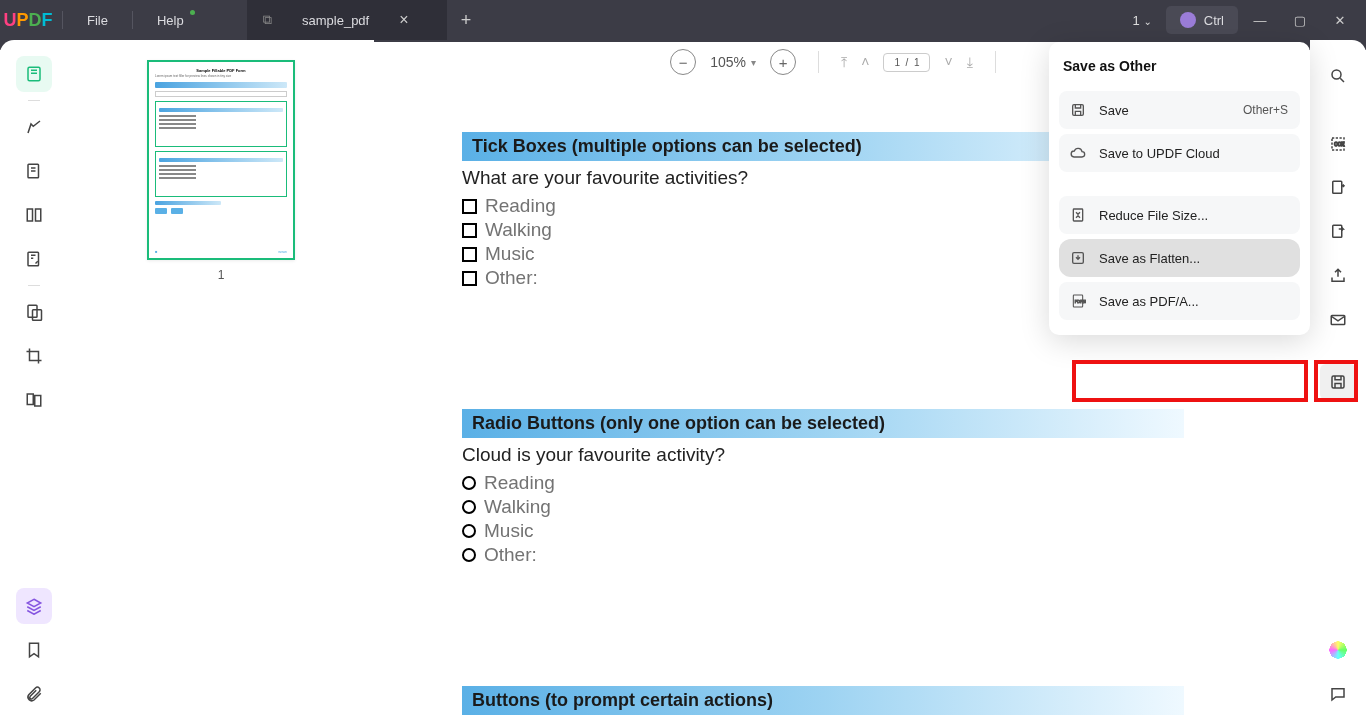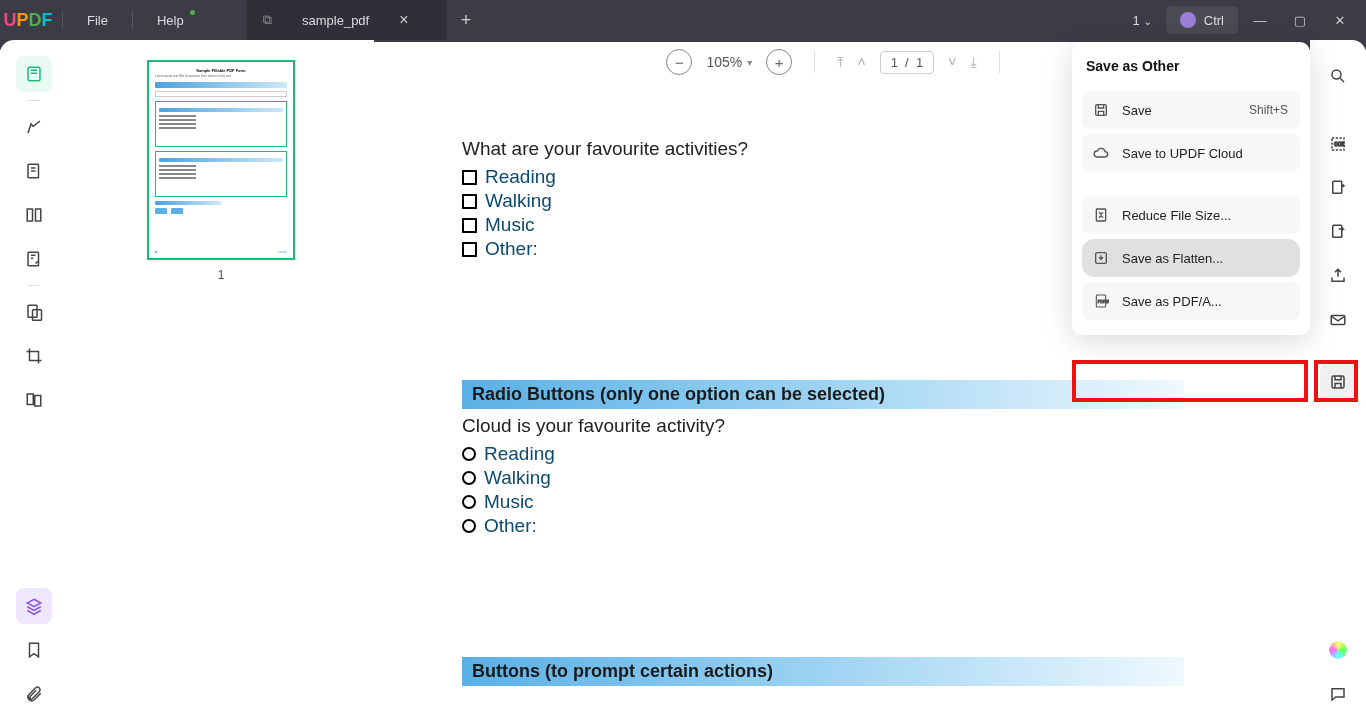--- a/index.html
+++ b/index.html
@@ -58,7 +58,7 @@
 .circle-btn{ width:26px; height:26px; border:1.5px solid #888; border-radius:50%; display:flex; align-items:center; justify-content:center; font-size:15px; cursor:pointer; color:#666;}
 .zoom-disp{ display:flex; align-items:center; gap:5px; font-size:14px;}
 .zoom-caret{ font-size:10px; color:#888;}
-.page-box{ border:1px solid #ccc; border-radius:4px; padding:3px 10px; font-size:13px;}
+.page-box{ border:1px solid #ccc; border-radius:4px; padding:3px 10px; font-size:10px;}
 .tb-vsep{ width:1px; height:22px; background:#ddd; margin:0 6px;}
 .nav-arrow{ color:#aaa; font-size:14px; cursor:pointer;}
 

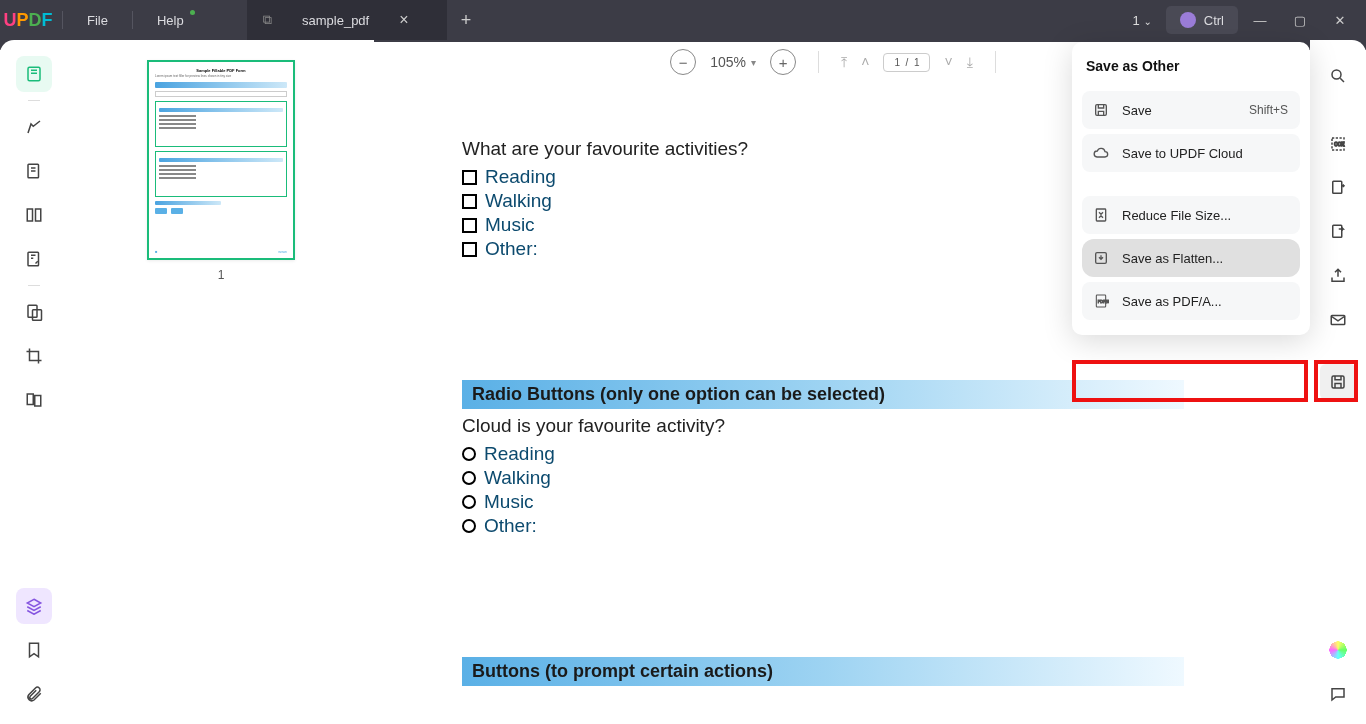--- a/index.html
+++ b/index.html
@@ -63,7 +63,7 @@
 .nav-arrow{ color:#aaa; font-size:14px; cursor:pointer;}
 
 
-.save-panel{ position:absolute; right:56px; top:2px; width:238px; background:#fff; border-radius:10px; box-shadow:0 6px 30px rgba(0,0,0,.15); z-index:20; padding: 0 0 10px 0;}
+.save-panel{ position:absolute; right:56px; top:2px; width:261px; background:#fff; border-radius:10px; box-shadow:0 6px 30px rgba(0,0,0,.15); z-index:20; padding: 0 0 10px 0;}
 .save-panel-title{ font-weight:700; font-size:14px; padding:16px 14px 12px; color:#111;}
 .save-item{ margin:5px 10px; padding:10px 10px; border-radius:8px; background:#f6f7f8; font-size:13px; color:#222; display:flex; align-items:center; gap:12px; cursor:pointer; position:relative;}
 .save-item .shortcut{ position:absolute; right:12px; color:#555; font-size:12px;}

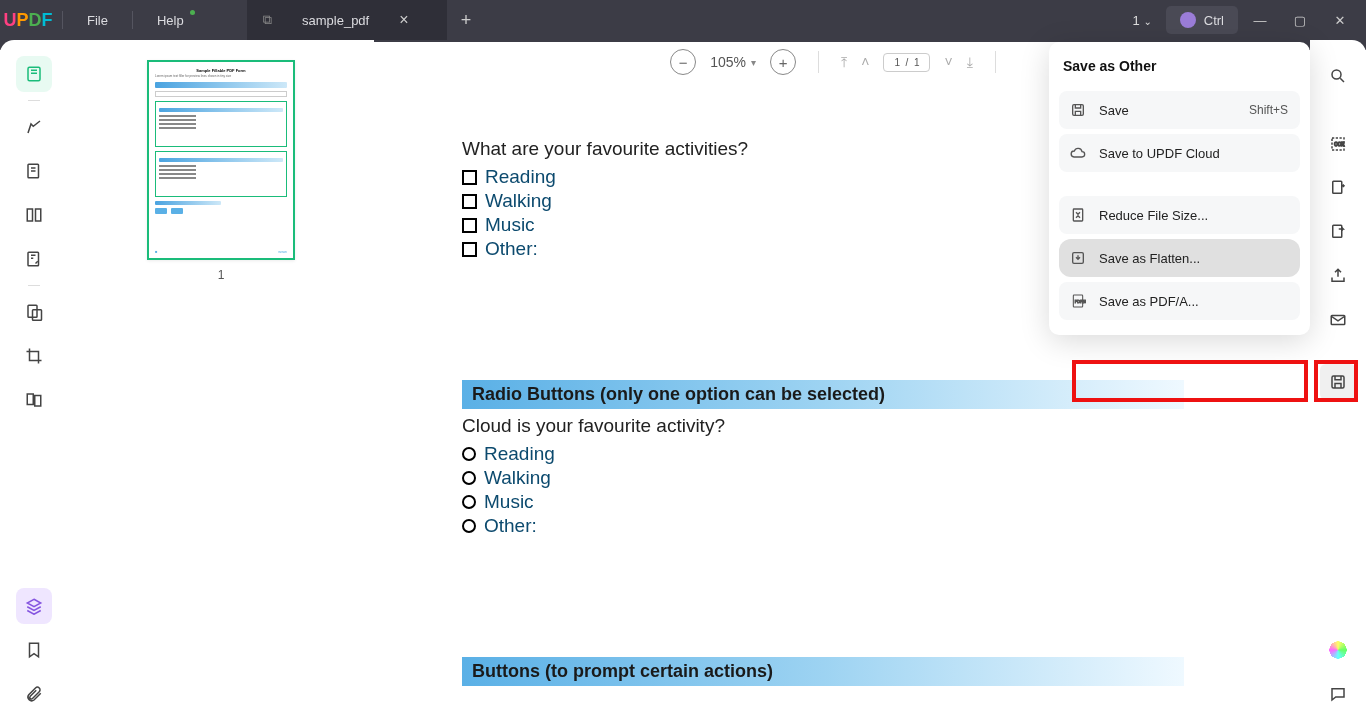--- a/index.html
+++ b/index.html
@@ -302,7 +302,7 @@
           </svg>
         </span>
       <span>Save</span>
-      <span class="shortcut">Shift+S</span>
+      <span class="shortcut">Other+S</span>
     </div>
     <div class="save-item">
       <span class="save-ic">

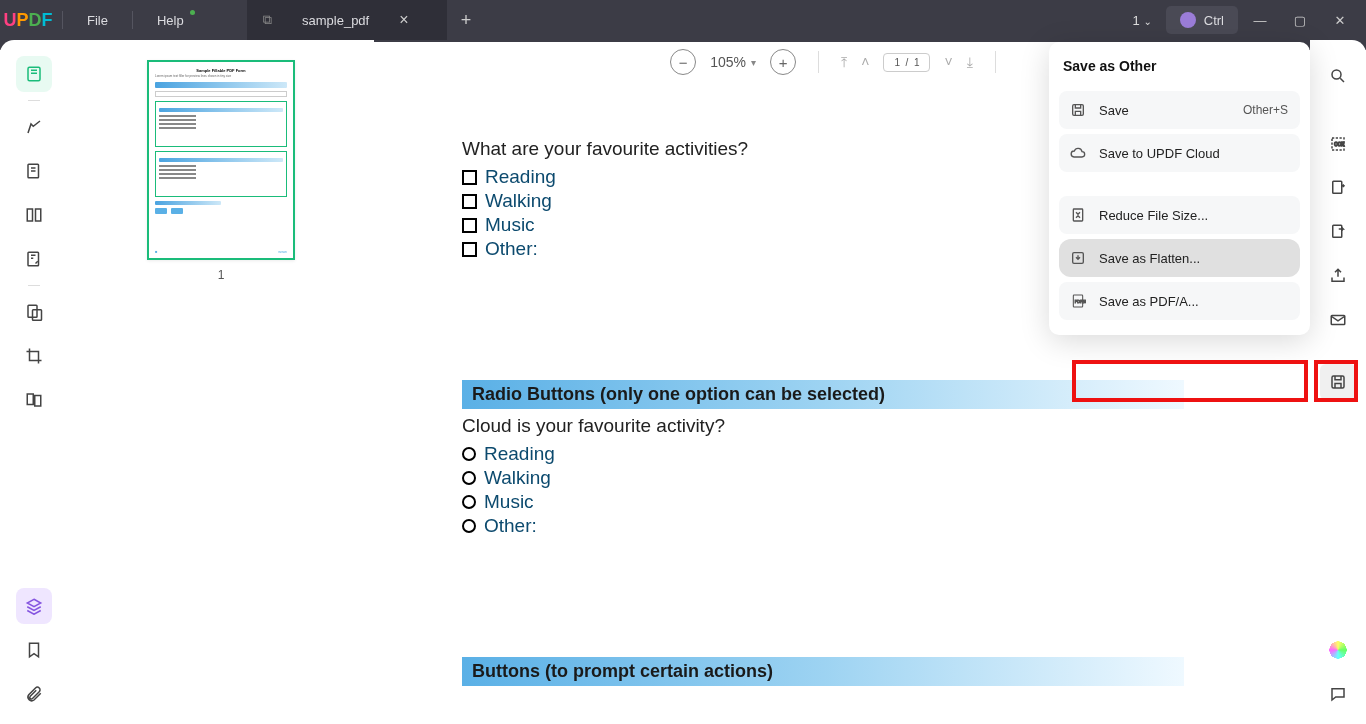--- a/index.html
+++ b/index.html
@@ -248,6 +248,7 @@
 
   <div class="docview">
     <div class="doc-page">
+      <div class="section-header">Tick Boxes (multiple options can be selected)</div>
       <div class="question">What are your favourite activities?</div>
       <div class="opt-row">
           <span class="opt-box"></span>

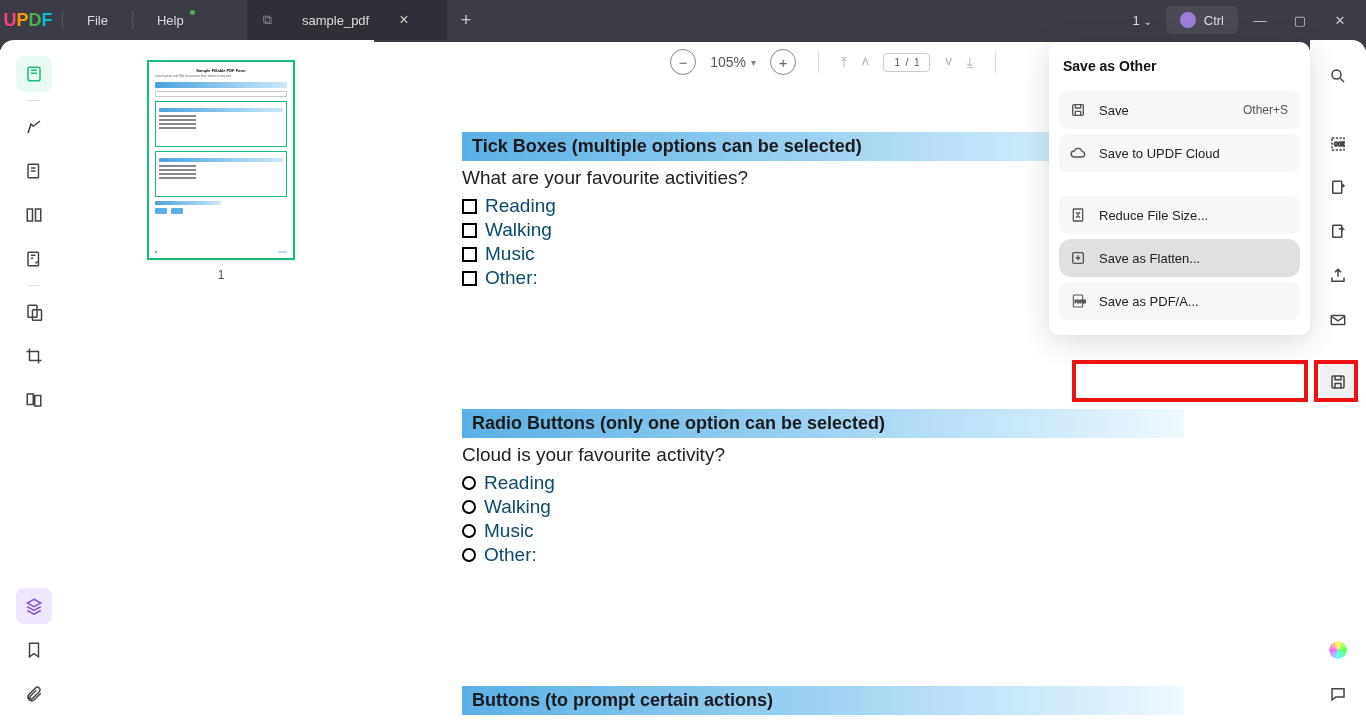--- a/index.html
+++ b/index.html
@@ -48,7 +48,7 @@
 .section-header{ background:linear-gradient(90deg,#5ab0e6 0%, #9dd3f2 50%, #eff9ff 100%); padding:4px 10px; font-weight:700; color:#1a1a1a; font-size:18px; margin-top:28px; margin-bottom:6px;}
 .section-header:first-of-type{ margin-top:0;}
 .question{ font-size:19px; color:#222; margin:6px 0;}
-.opt-row{ font-size:19px; color:#0c4a6e; display:flex; align-items:center; gap:8px; margin:2px 0;}
+.opt-row{ font-size:19px; color:#737373; display:flex; align-items:center; gap:8px; margin:2px 0;}
 .opt-box{ display:inline-block; width:15px; height:15px; border:2px solid #000;}
 .opt-circle{ display:inline-block; width:14px; height:14px; border:2px solid #000; border-radius:50%;}
 

